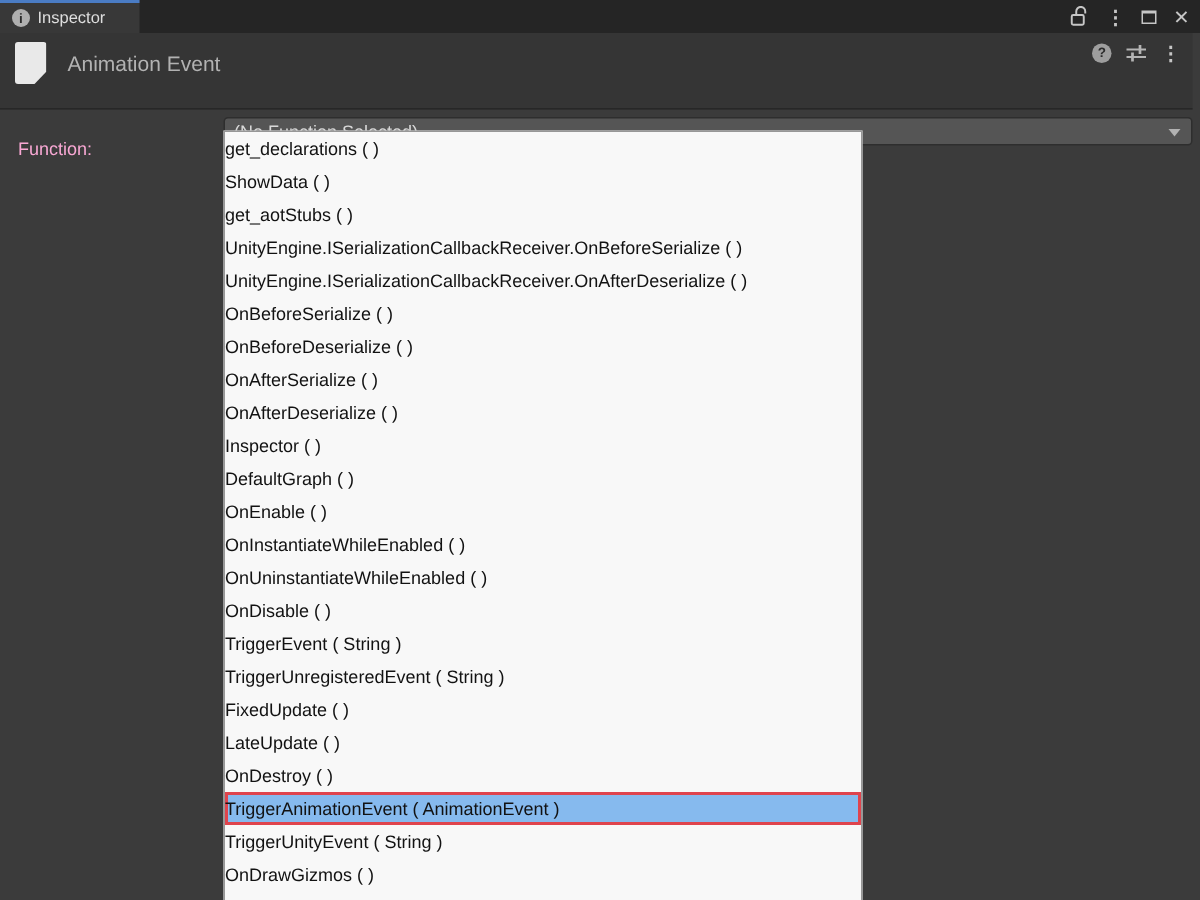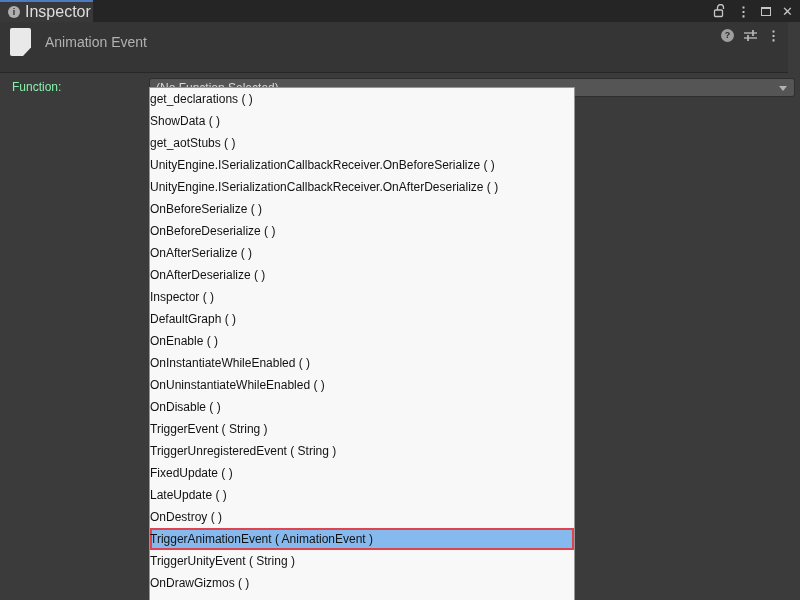--- a/index.html
+++ b/index.html
@@ -13,7 +13,7 @@
   .tab { position:absolute; left:0; top:0; width:93px; height:22px; background:#383838;
          border-top:2px solid var(--accent,#4A7CC4); display:flex; align-items:center;
          gap:5px; padding-left:8px; cursor:pointer; }
-  .tab-label { font-size:16px; color:#DEDEDE; }
+  .tab-label { font-size:11px; color:#DEDEDE; }
   .circle-icon { display:inline-flex; align-items:center; justify-content:center;
                  width:12px; height:12px; border-radius:50%; background:#AFAFAF;
                  color:#2B2B2B; font-size:9px; font-weight:bold; line-height:1; }

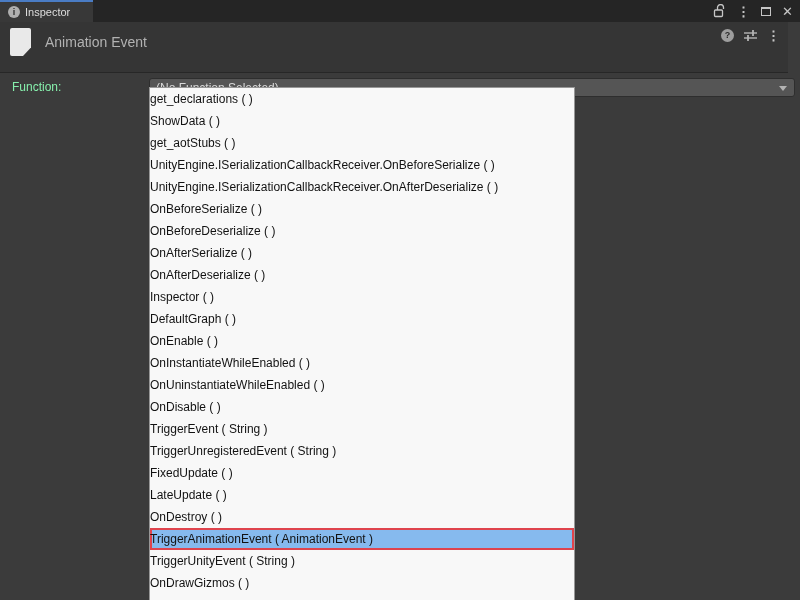--- a/index.html
+++ b/index.html
@@ -24,7 +24,7 @@
   .maximize-box { width:10px; height:9px; border:1px solid #C6C6C6; border-top:2px solid #C6C6C6; }
 
   
-  .header { position:absolute; top:22px; left:0; right:12px; height:51px; background:#353535;
+  .header { position:absolute; top:22px; left:0; right:5px; height:51px; background:#353535;
             border-bottom:1px solid #272727; }
   .doc-icon { position:absolute; left:10px; top:6px; width:21px; height:28px; background:#E9E9E9;
               border-radius:2px;

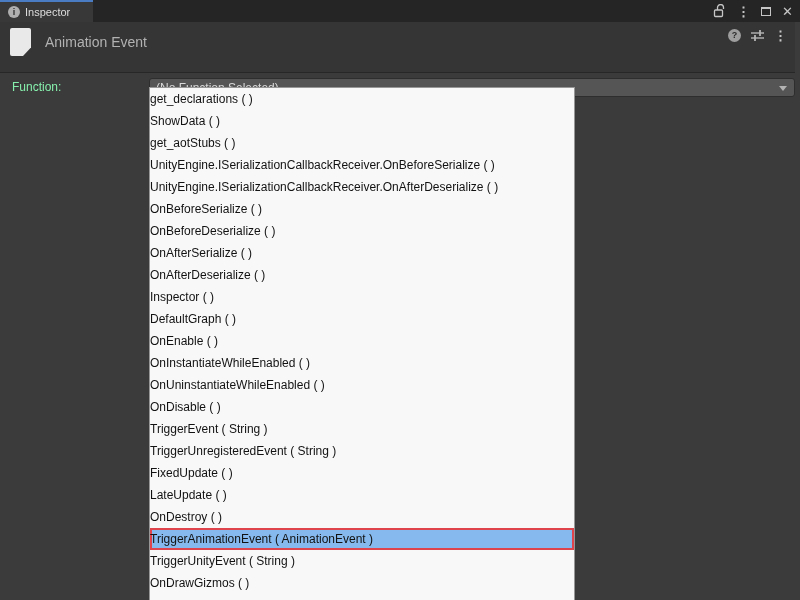--- a/index.html
+++ b/index.html
@@ -34,7 +34,7 @@
 
   
   .body-area { position:absolute; top:74px; left:0; right:0; bottom:0; background:#3B3B3B; }
-  .function-label { position:absolute; left:12px; top:6px; font-size:12px; color:#86efac; }
+  .function-label { position:absolute; left:12px; top:18px; font-size:12px; color:#f9a8d4; }
   .select-field { position:absolute; left:149px; top:4px; width:646px; height:19px;
                   background:#555555; border:1px solid #2E2E2E; border-radius:3px;
                   display:flex; align-items:center; cursor:pointer; }

